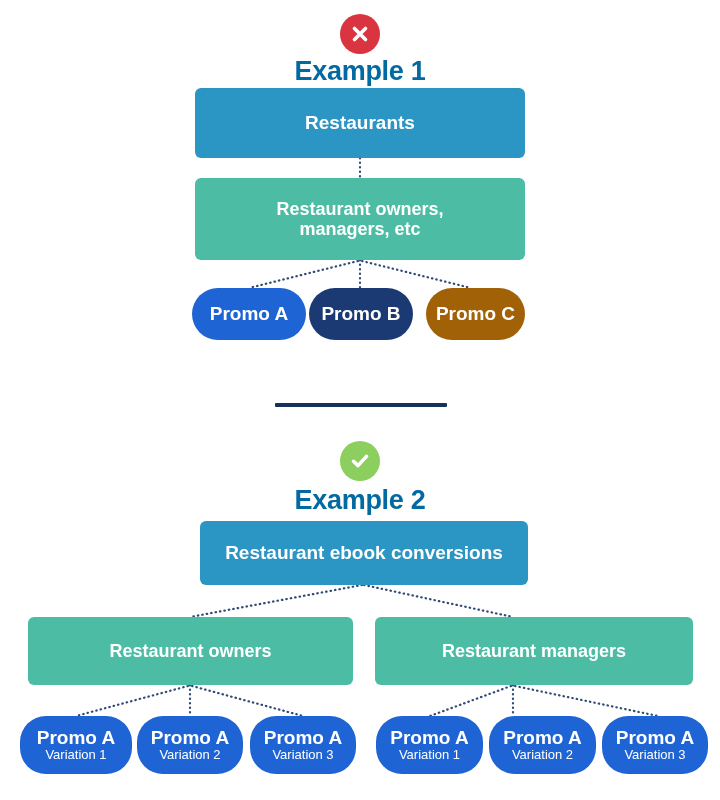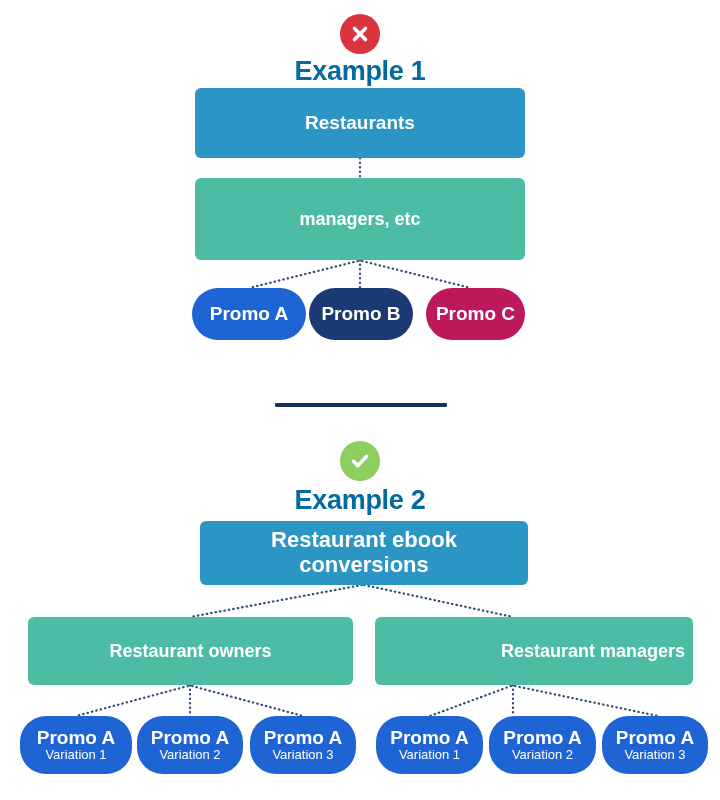--- a/index.html
+++ b/index.html
@@ -139,6 +139,7 @@
   </div>
 
   <div class="node mid" style="left:195px; top:178px; width:330px; height:82px;">
+    <span class="line1">Restaurant owners,</span>
     <span class="line1">managers, etc</span>
   </div>
 

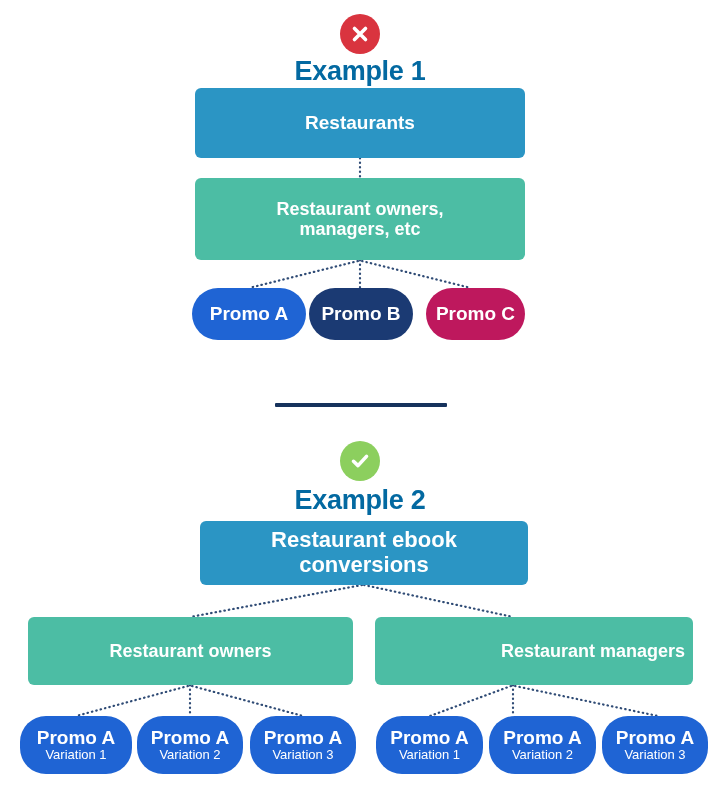--- a/index.html
+++ b/index.html
@@ -80,7 +80,7 @@
 
   .node.blue-medium { background: #1f64d4; }
   .node.blue-navy   { background: #1b3a73; }
-  .node.blue-bright { background: #be185d; }
+  .node.blue-bright { background: #a16207; }
 
   .node.variation .line1 { font-size: 19px; }
   .node.variation .line2 { font-size: 13px; }

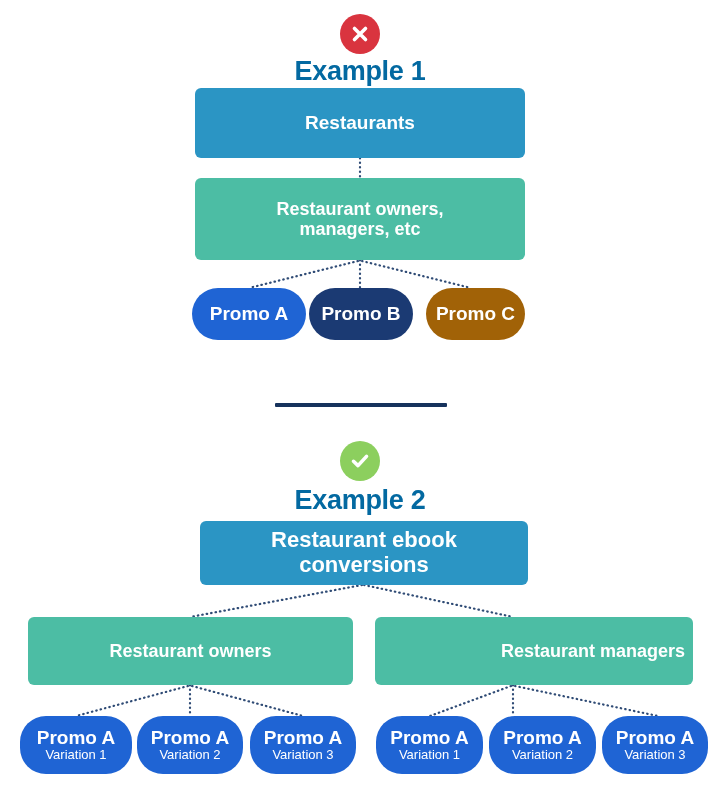--- a/index.html
+++ b/index.html
@@ -165,7 +165,7 @@
 
   <div class="example-title" style="top:485px;">Example 2</div>
 
-  <div class="node root" style="left:200px; top:521px; width:328px; height:64px; font-size:22px;">
+  <div class="node root" style="left:200px; top:521px; width:328px; height:64px; font-size:19px;">
     <span class="line1">Restaurant ebook conversions</span>
   </div>
 

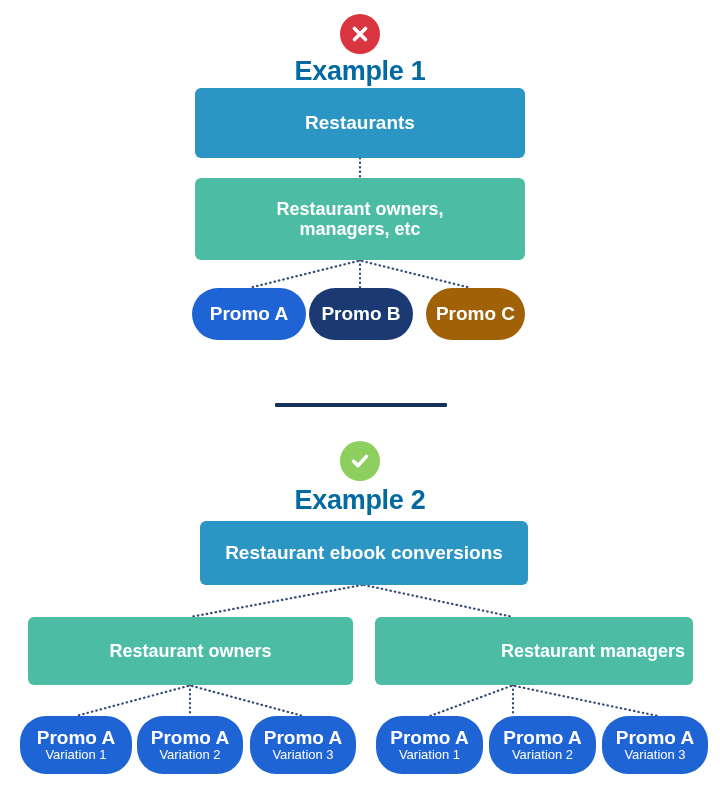--- a/index.html
+++ b/index.html
@@ -173,7 +173,7 @@
     <span class="line1">Restaurant owners</span>
   </div>
 
-  <div class="node mid" style="left:375px; top:617px; width:318px; height:68px;align-items:flex-end;">
+  <div class="node mid" style="left:375px; top:617px; width:318px; height:68px;">
     <span class="line1">Restaurant managers</span>
   </div>
 

